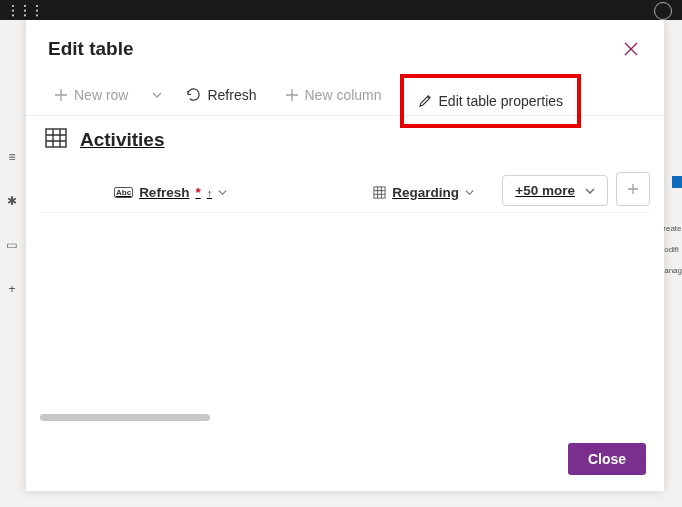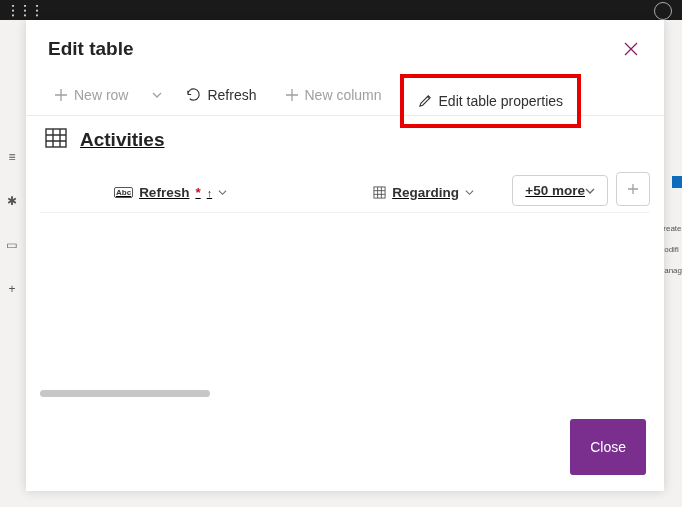--- a/index.html
+++ b/index.html
@@ -75,7 +75,7 @@
   .more-btn {
     border: 1px solid #d1d1d1; border-radius: 4px;
     padding: 7px 12px; font-size: 13.5px; font-weight: 600;
-    color: #323130; display: flex; align-items: center; 
+    color: #323130; display: flex; align-items: center; gap: 10px;
     cursor: pointer; background:#fff;
   }
   .add-col-btn {

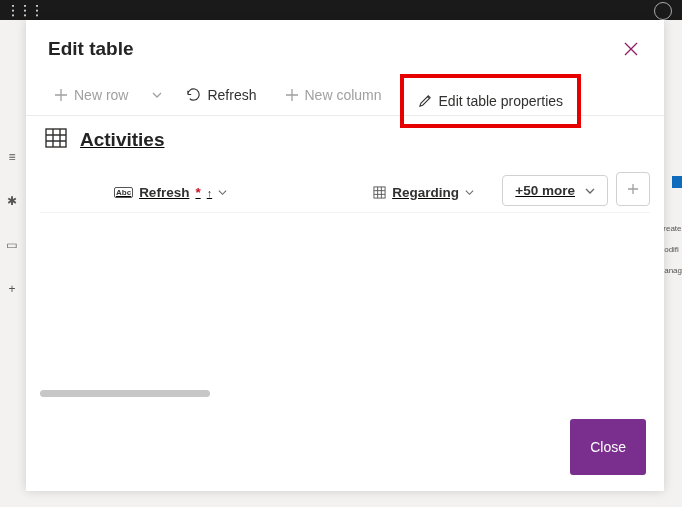--- a/index.html
+++ b/index.html
@@ -98,7 +98,7 @@
   }
   .close-btn {
     background: #7a2e8e; color: #fff; border: none;
-    padding: 20px 20px; font-size: 14px; font-weight: 400;
+    padding: 8px 20px; font-size: 14px; font-weight: 700;
     border-radius: 3px; cursor: pointer;
   }
   .small-abc { font-size:8px; border:1px solid #555; padding:0 1px; border-radius:2px; line-height:9px;}

